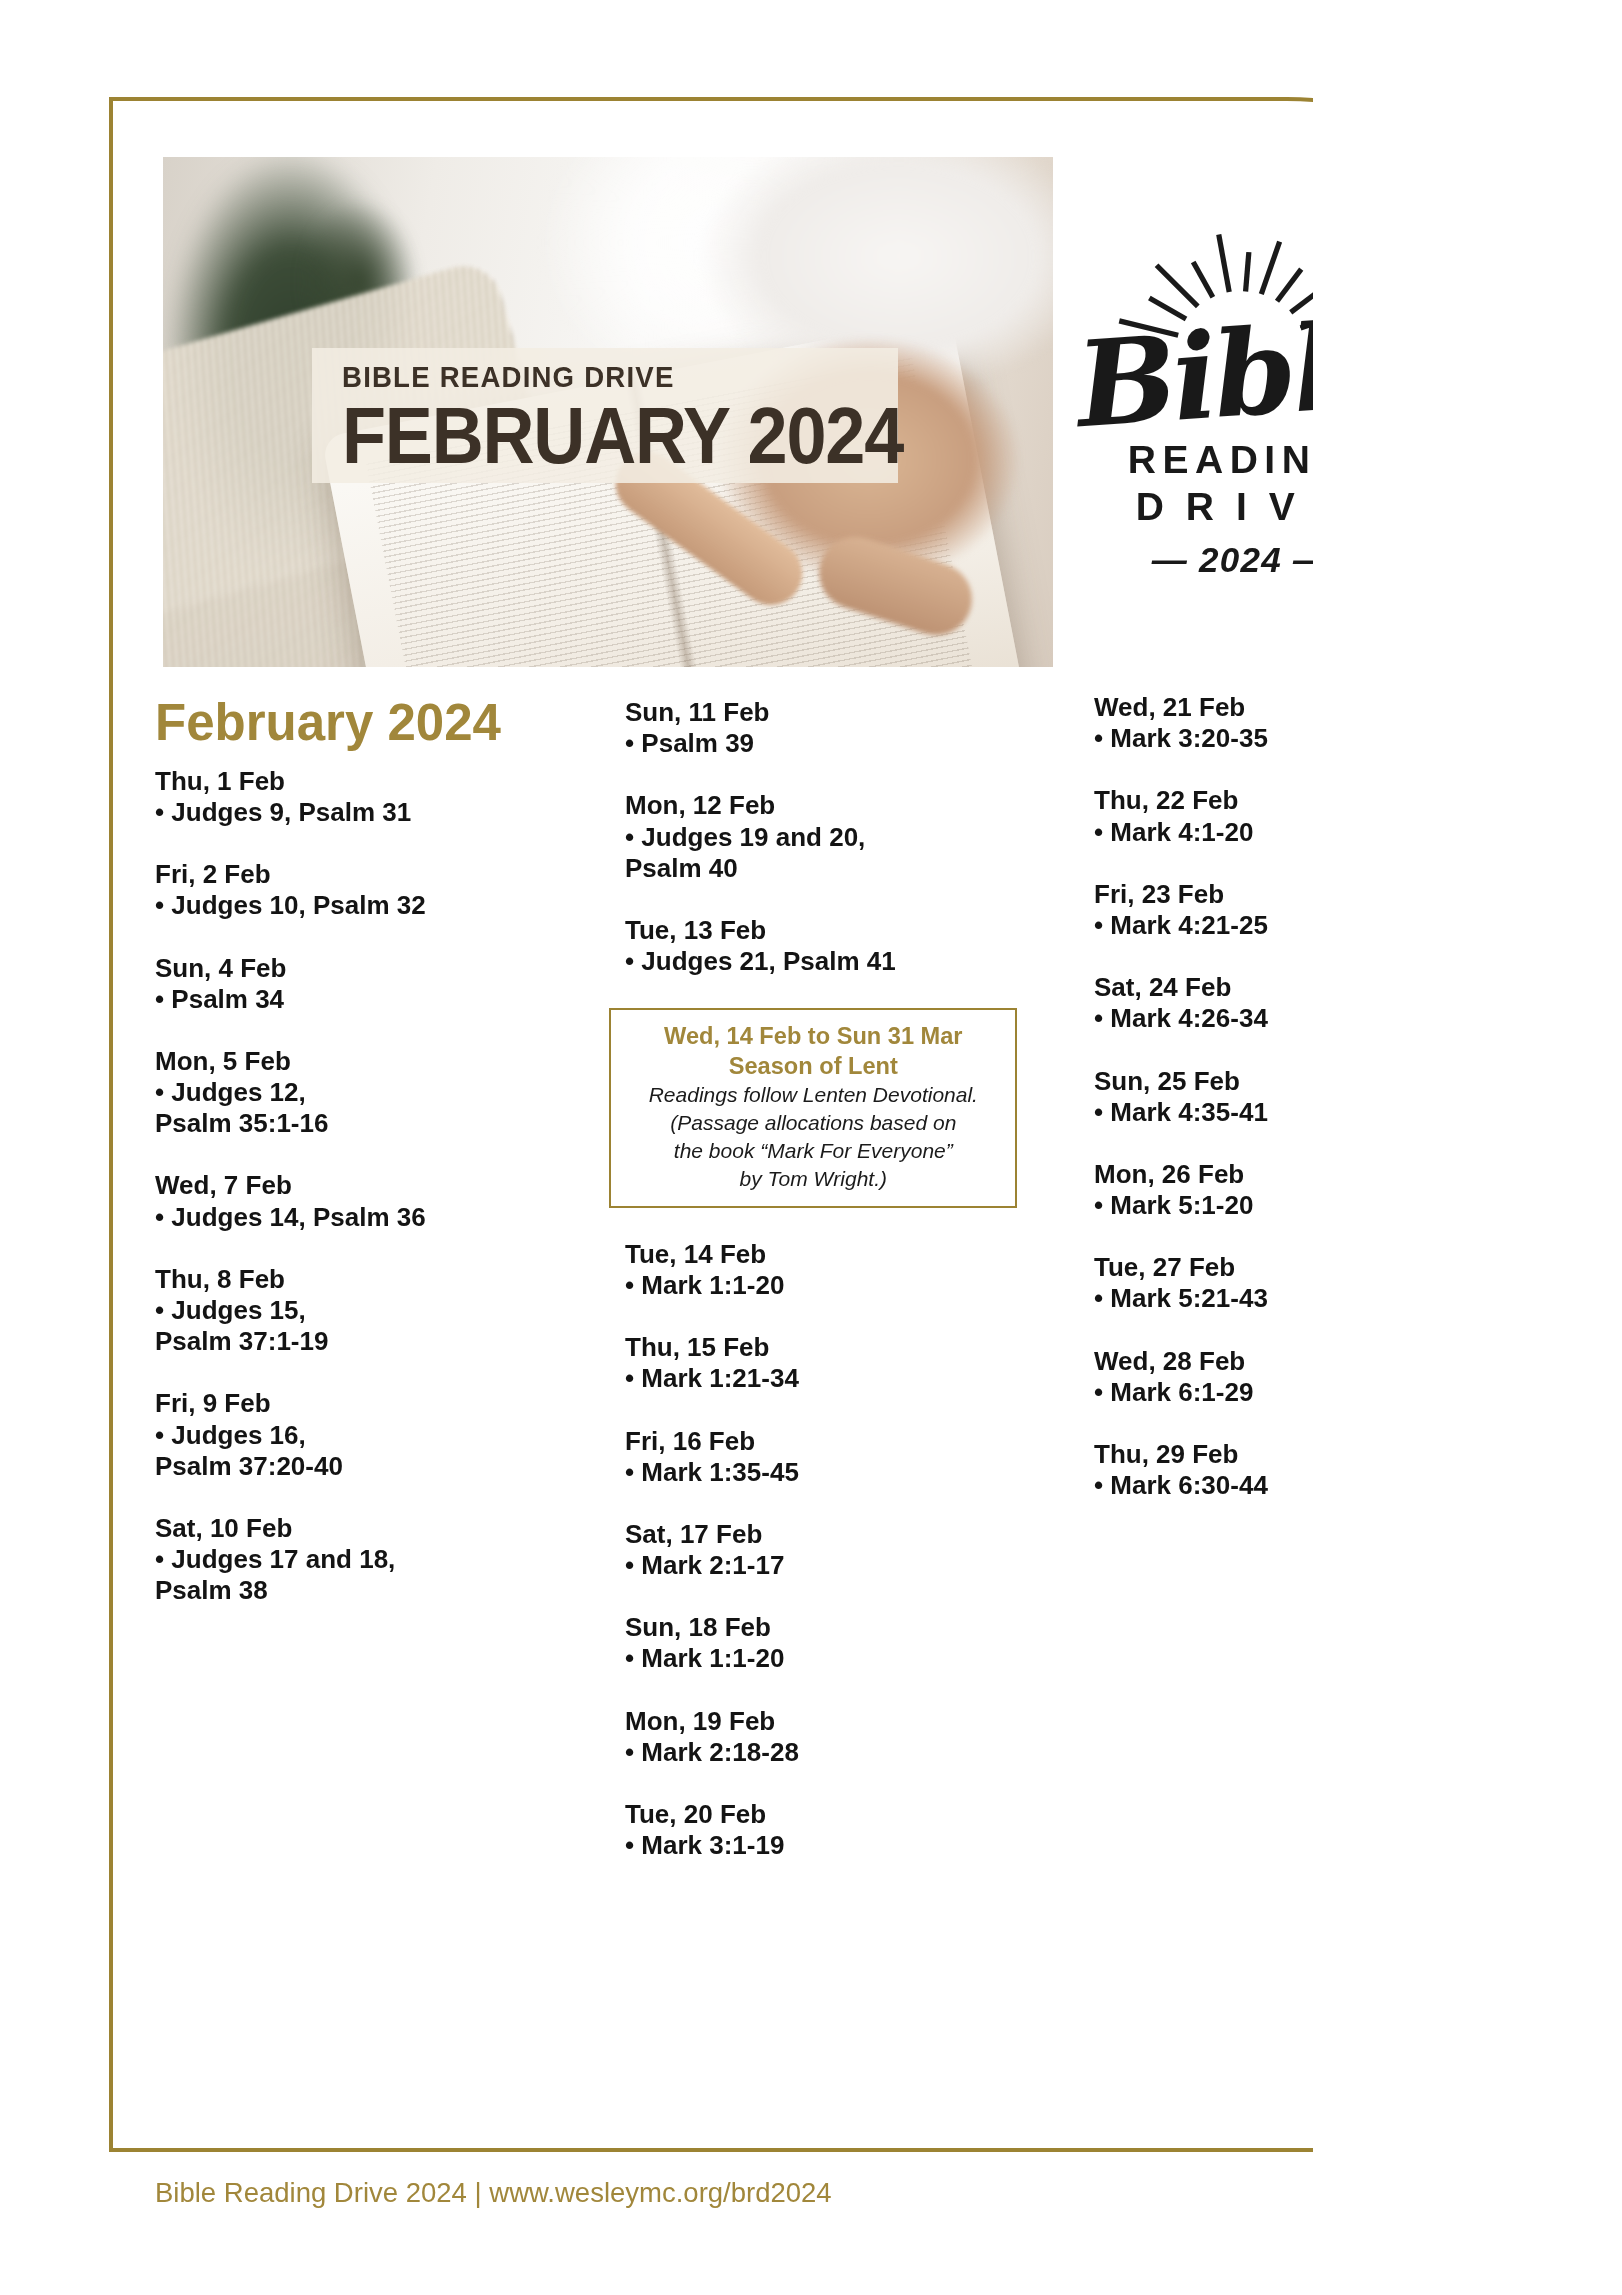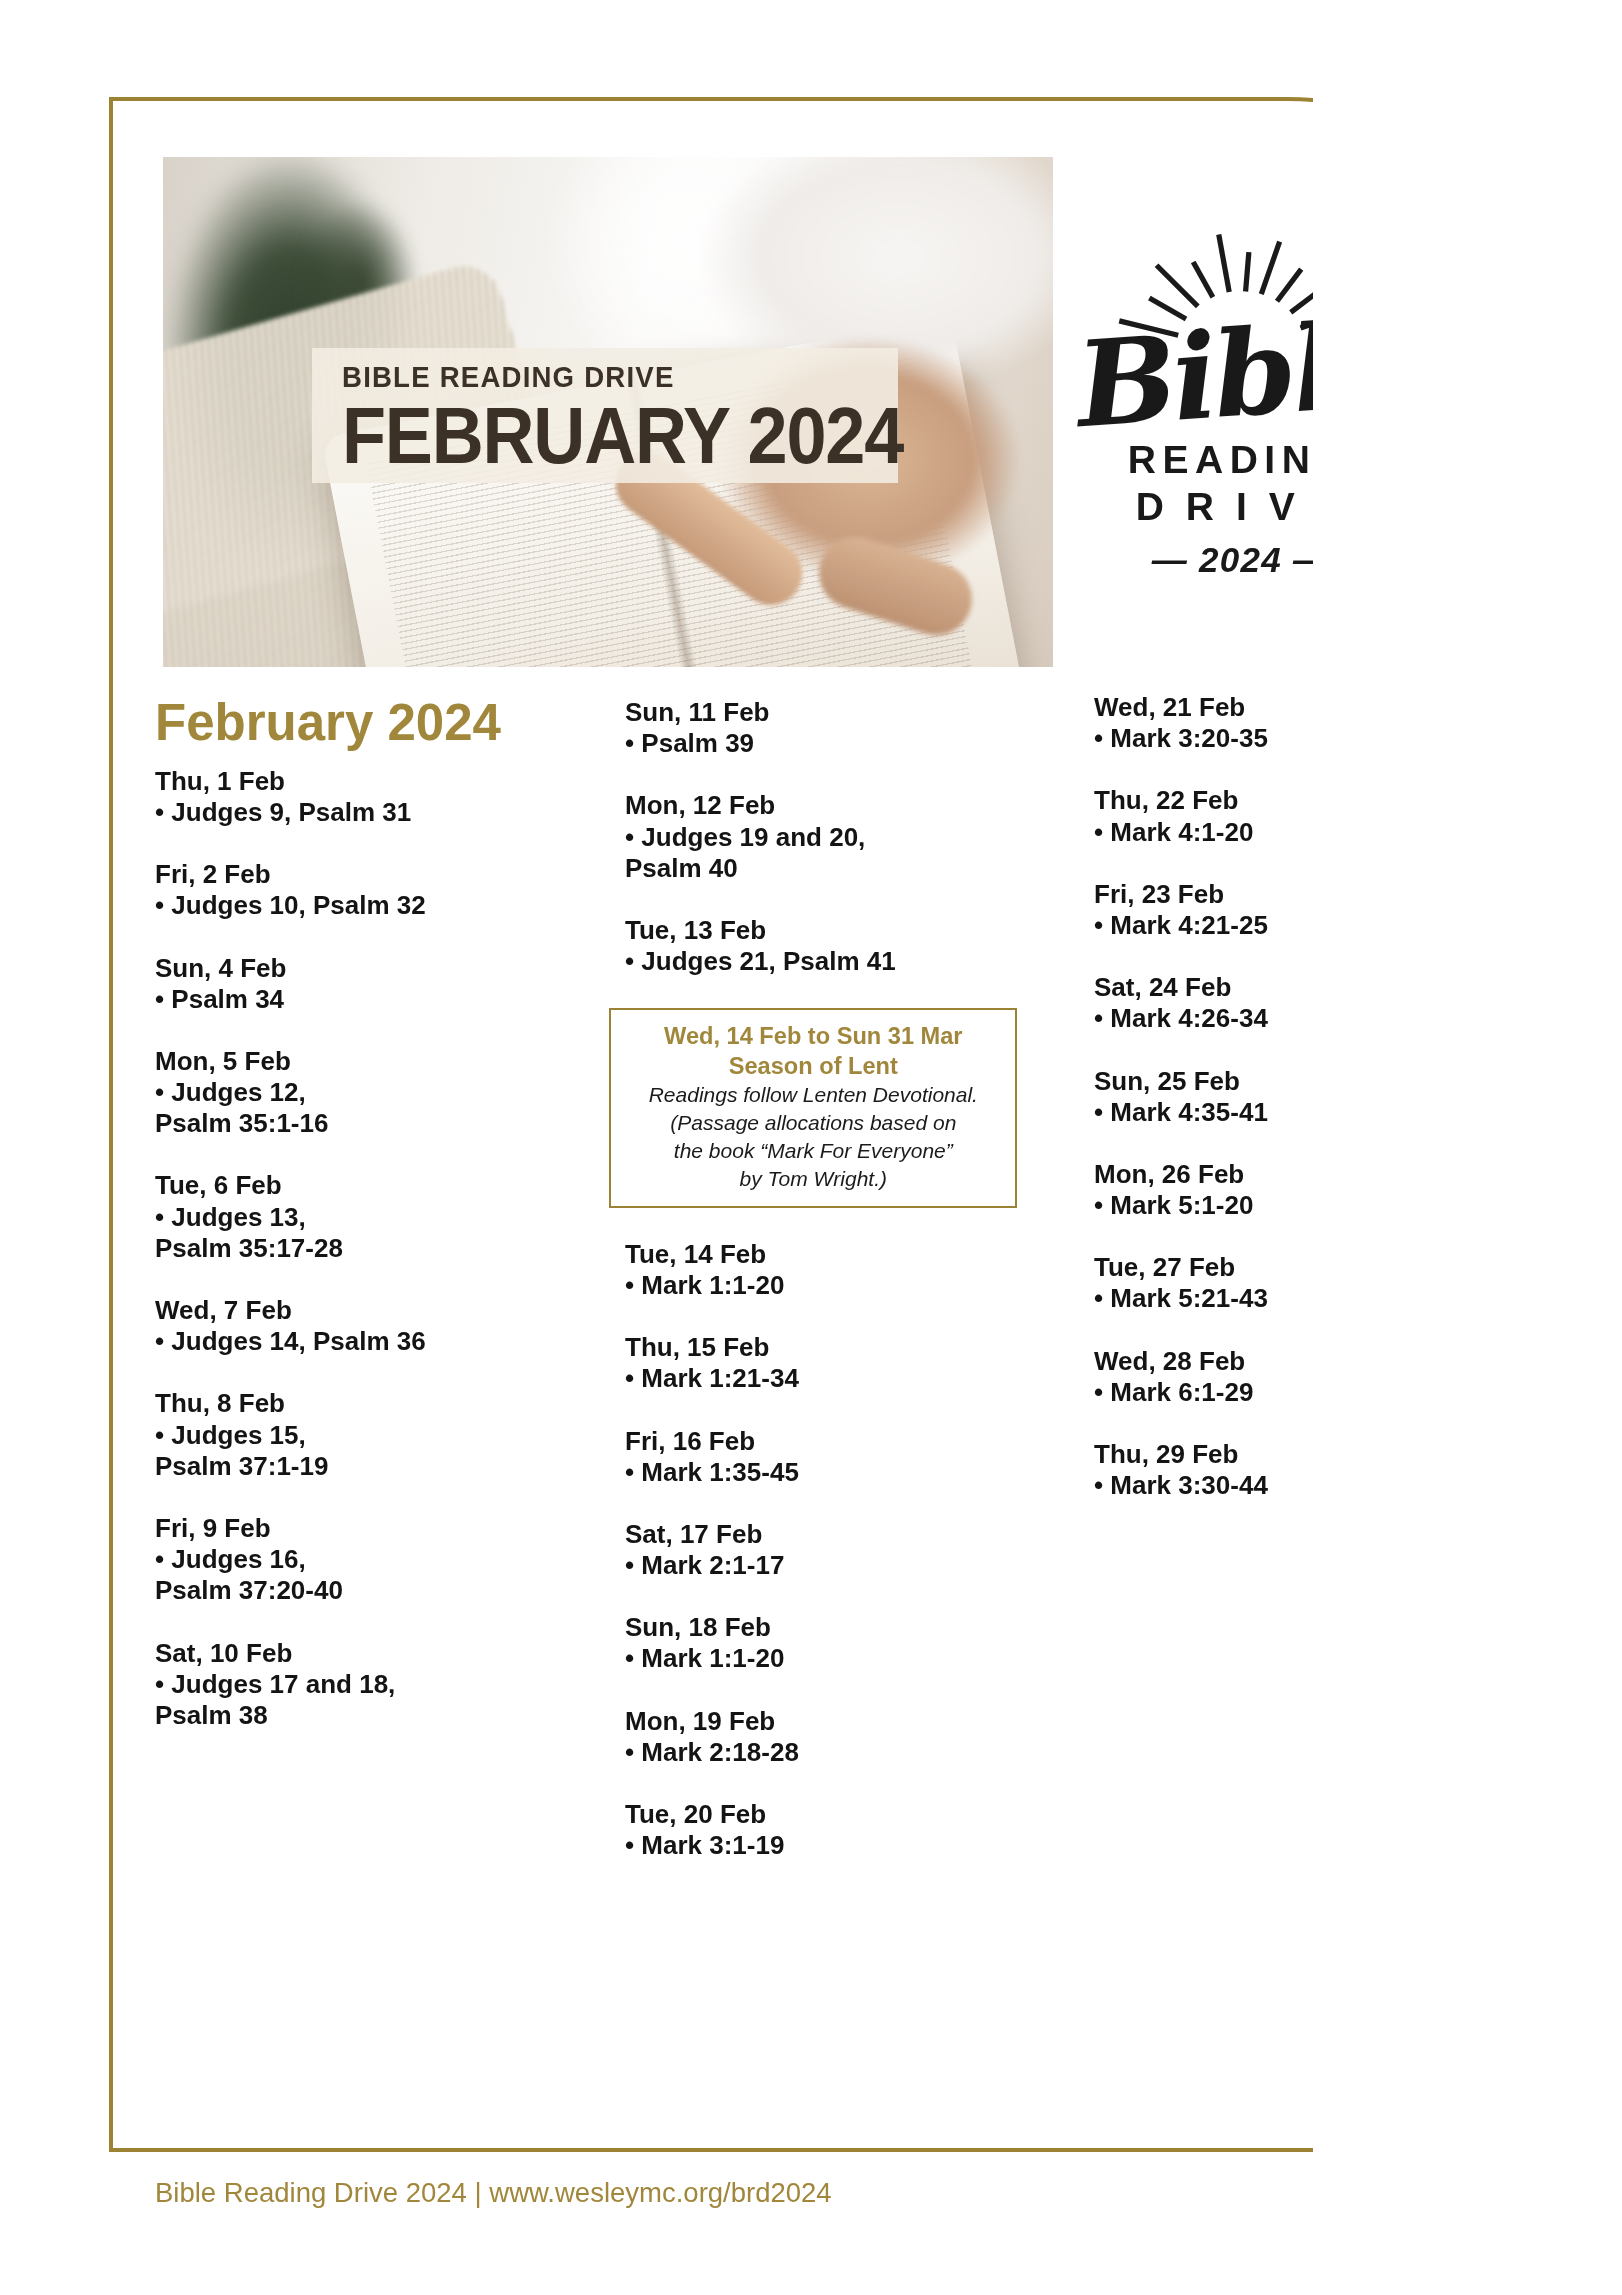--- a/index.html
+++ b/index.html
@@ -154,11 +154,6 @@
           <div>Psalm 35:1-16</div>
         </div>
         <div class="entry">
-          <div>Tue, 6 Feb</div>
-          <div>• Judges 13,</div>
-          <div>Psalm 35:17-28</div>
-        </div>
-        <div class="entry">
           <div>Wed, 7 Feb</div>
           <div>• Judges 14, Psalm 36</div>
         </div>

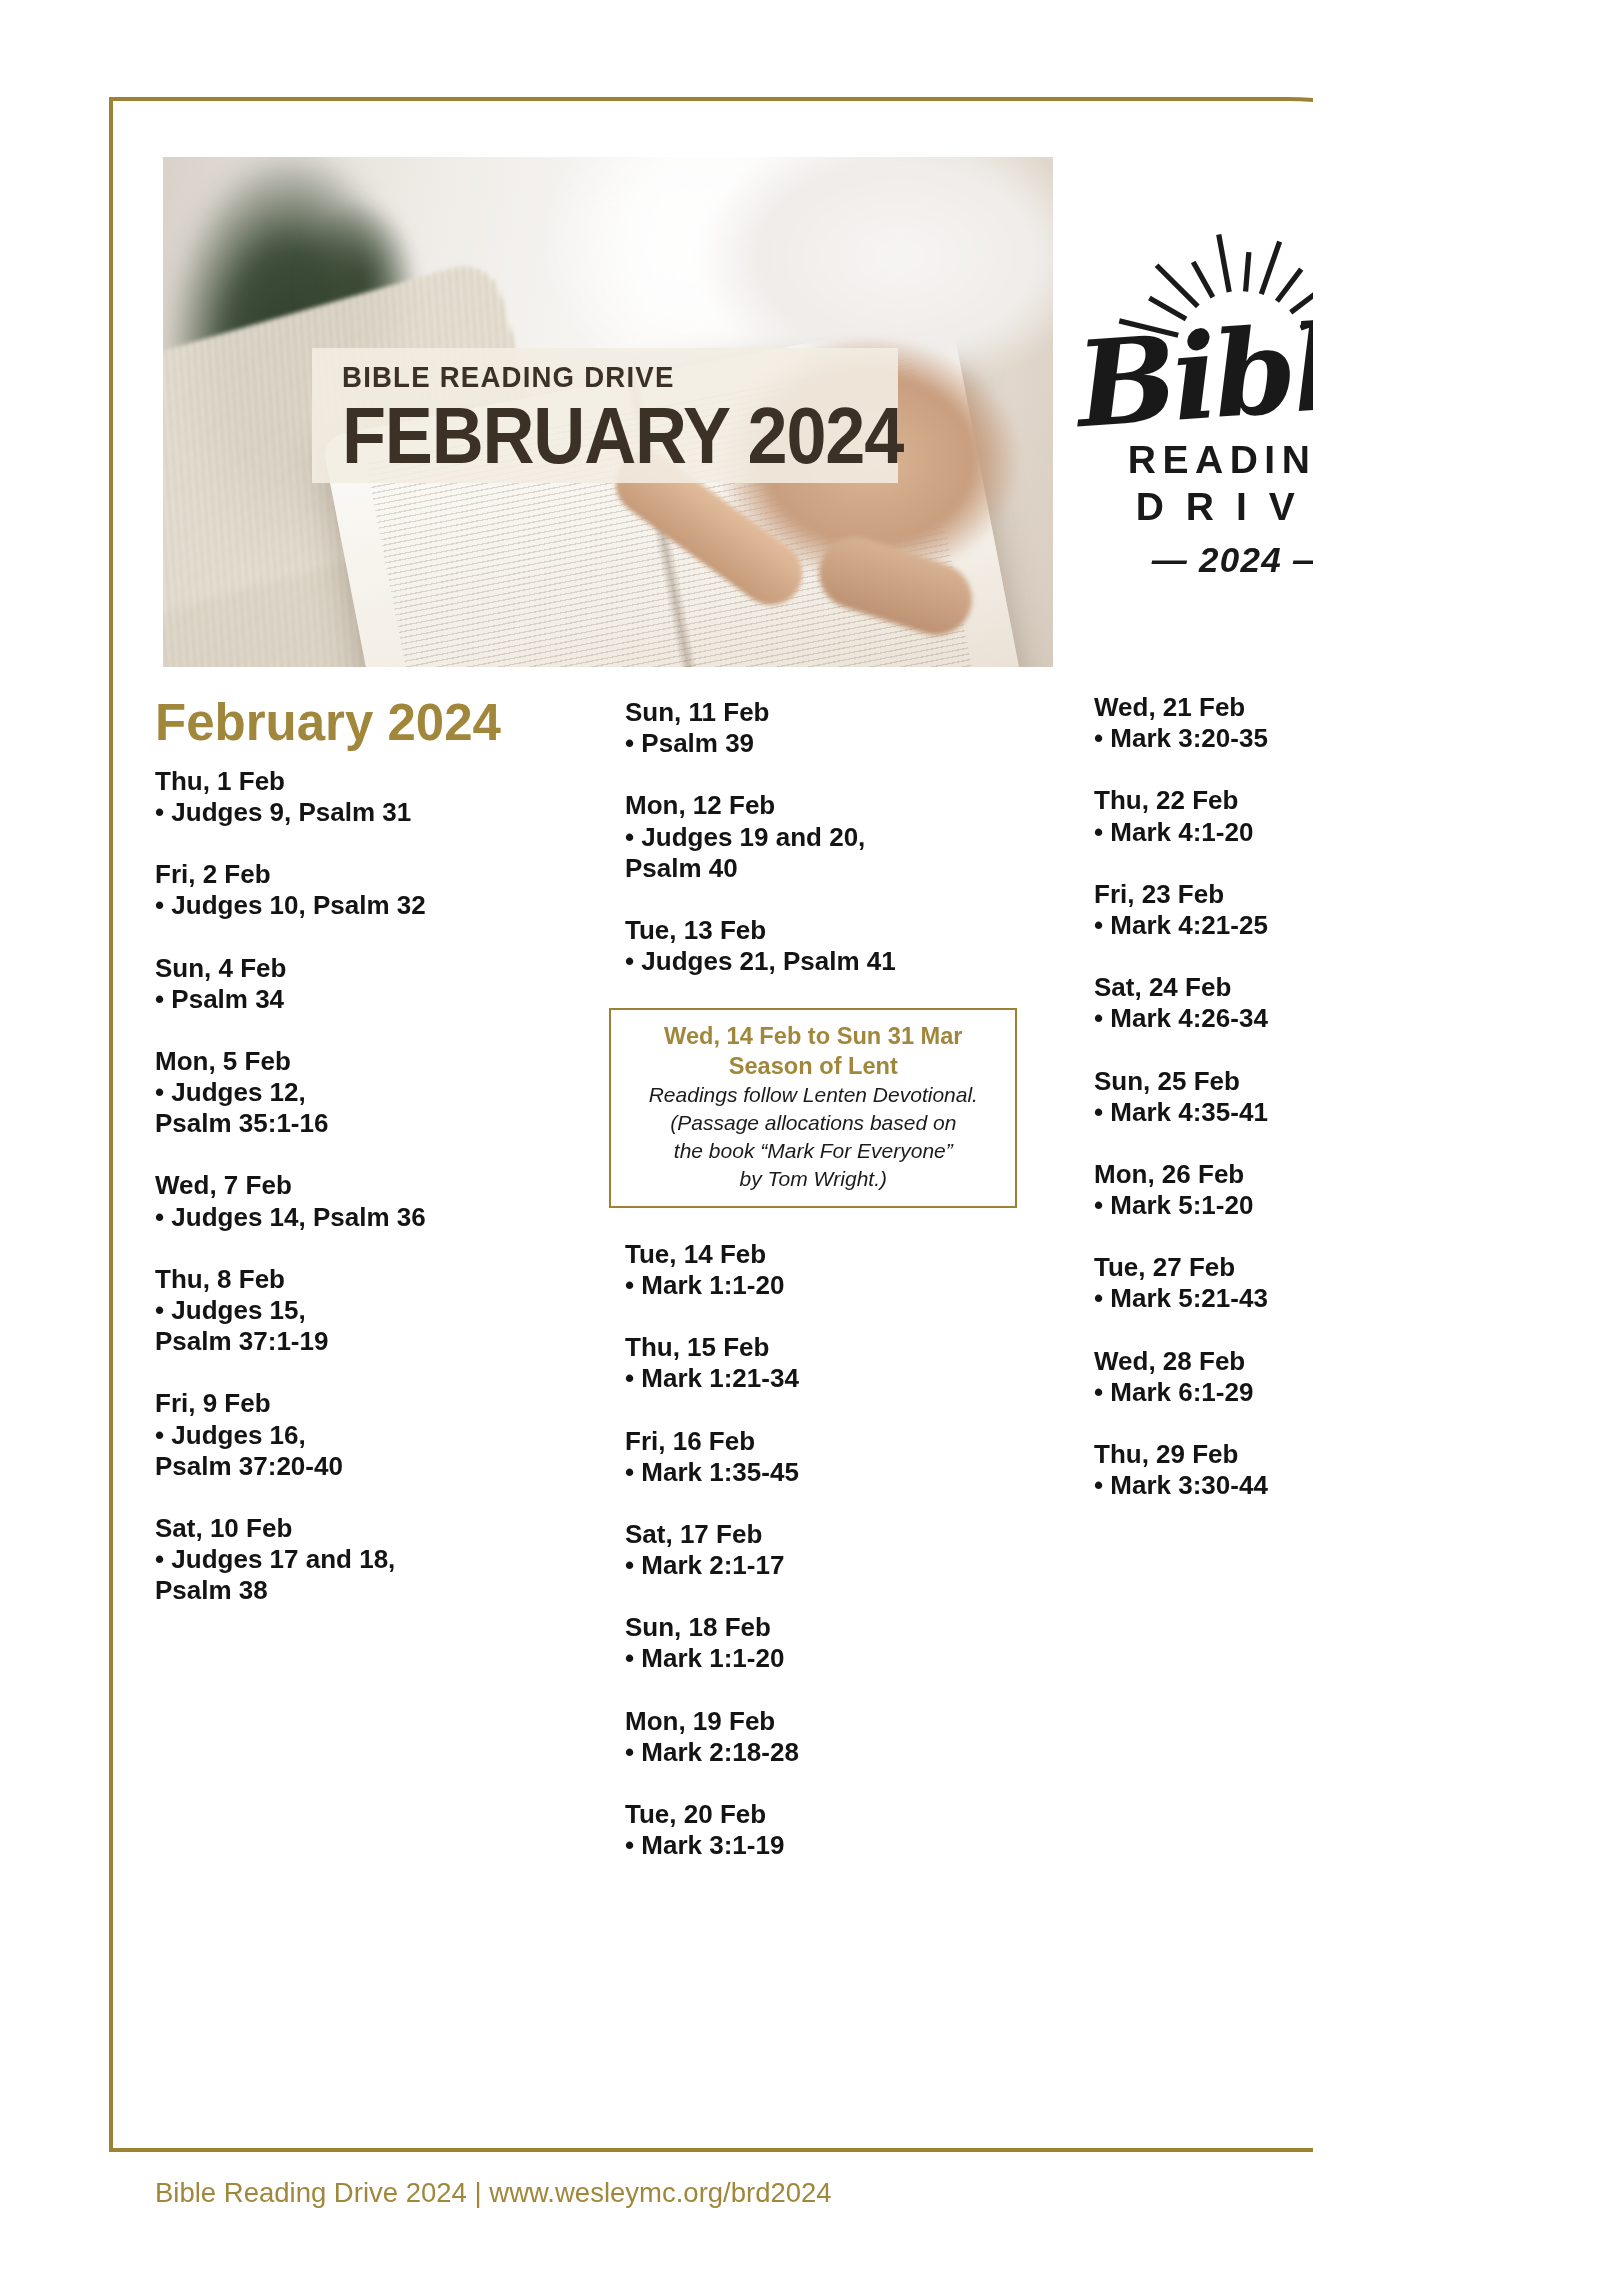--- a/index.html
+++ b/index.html
@@ -263,7 +263,7 @@
         </div>
         <div class="entry">
           <div>Thu, 29 Feb</div>
-          <div>• Mark 3:30-44</div>
+          <div>• Mark 6:30-44</div>
         </div>
       </div>
   </div>

